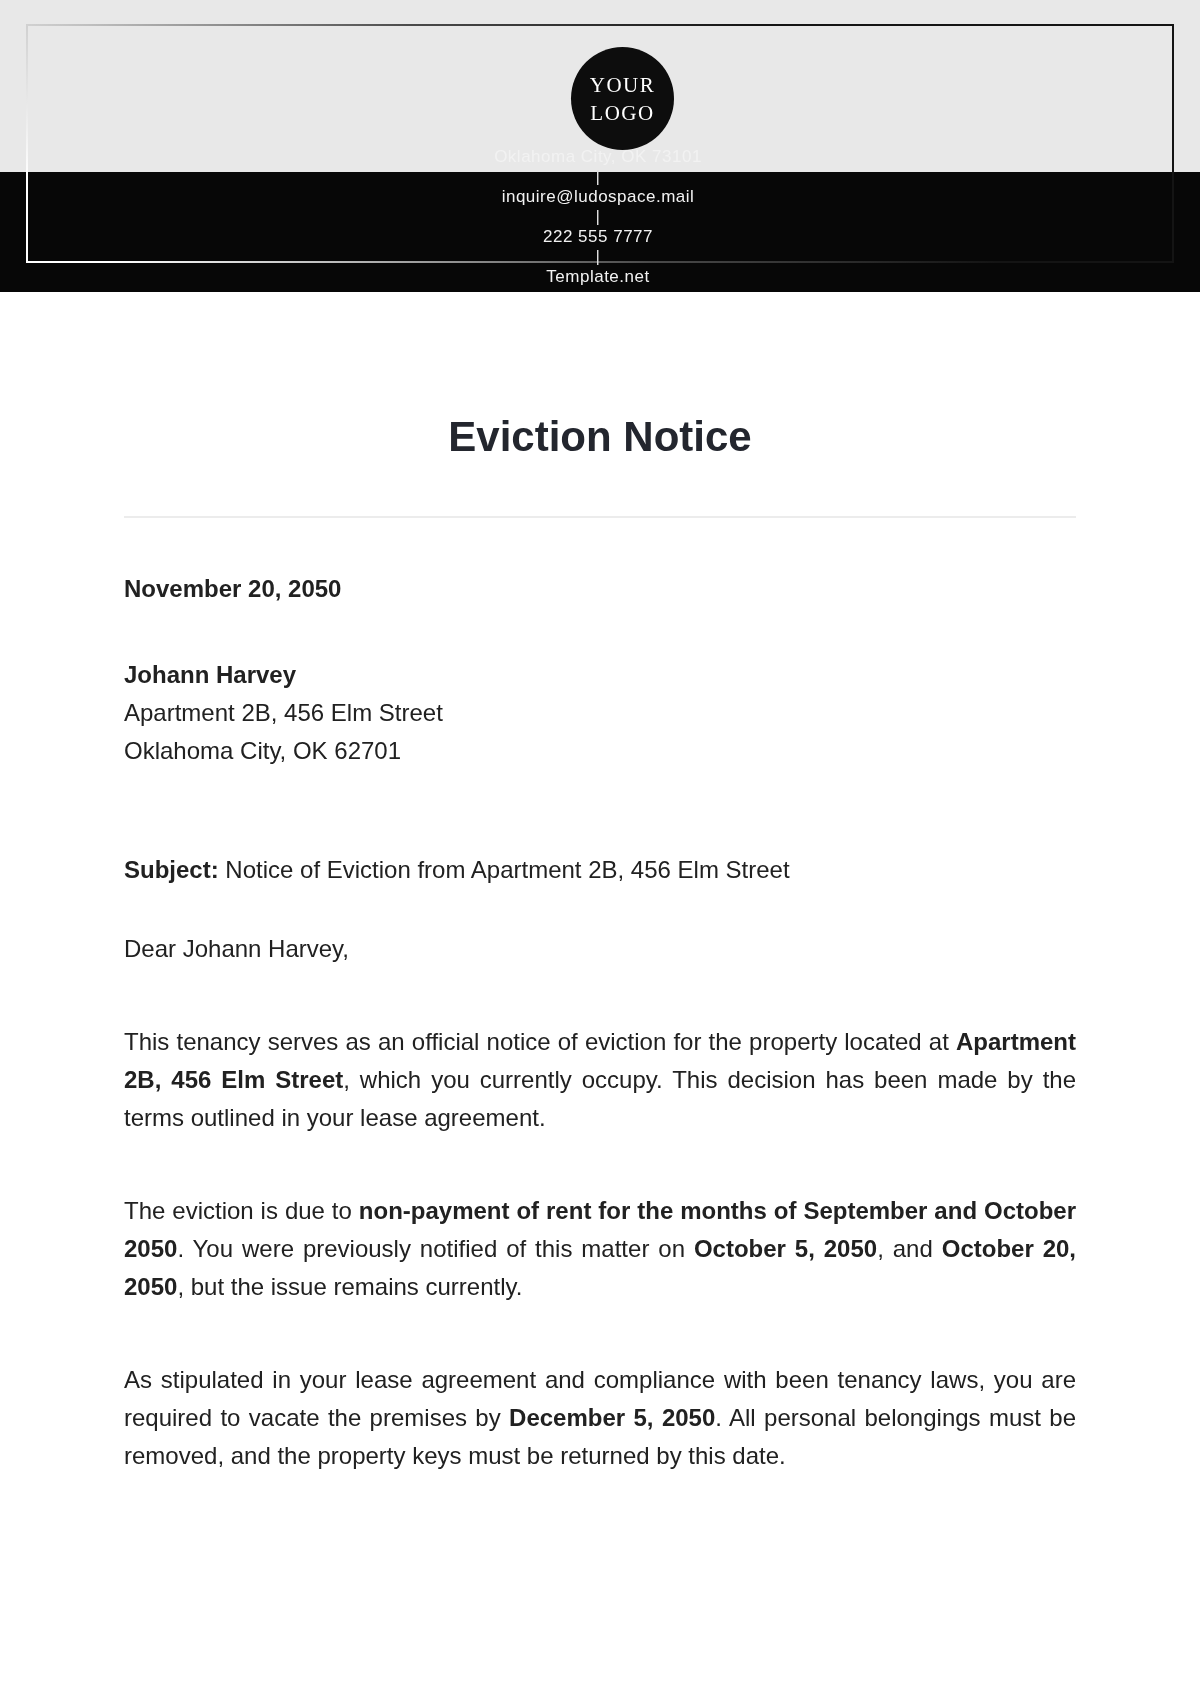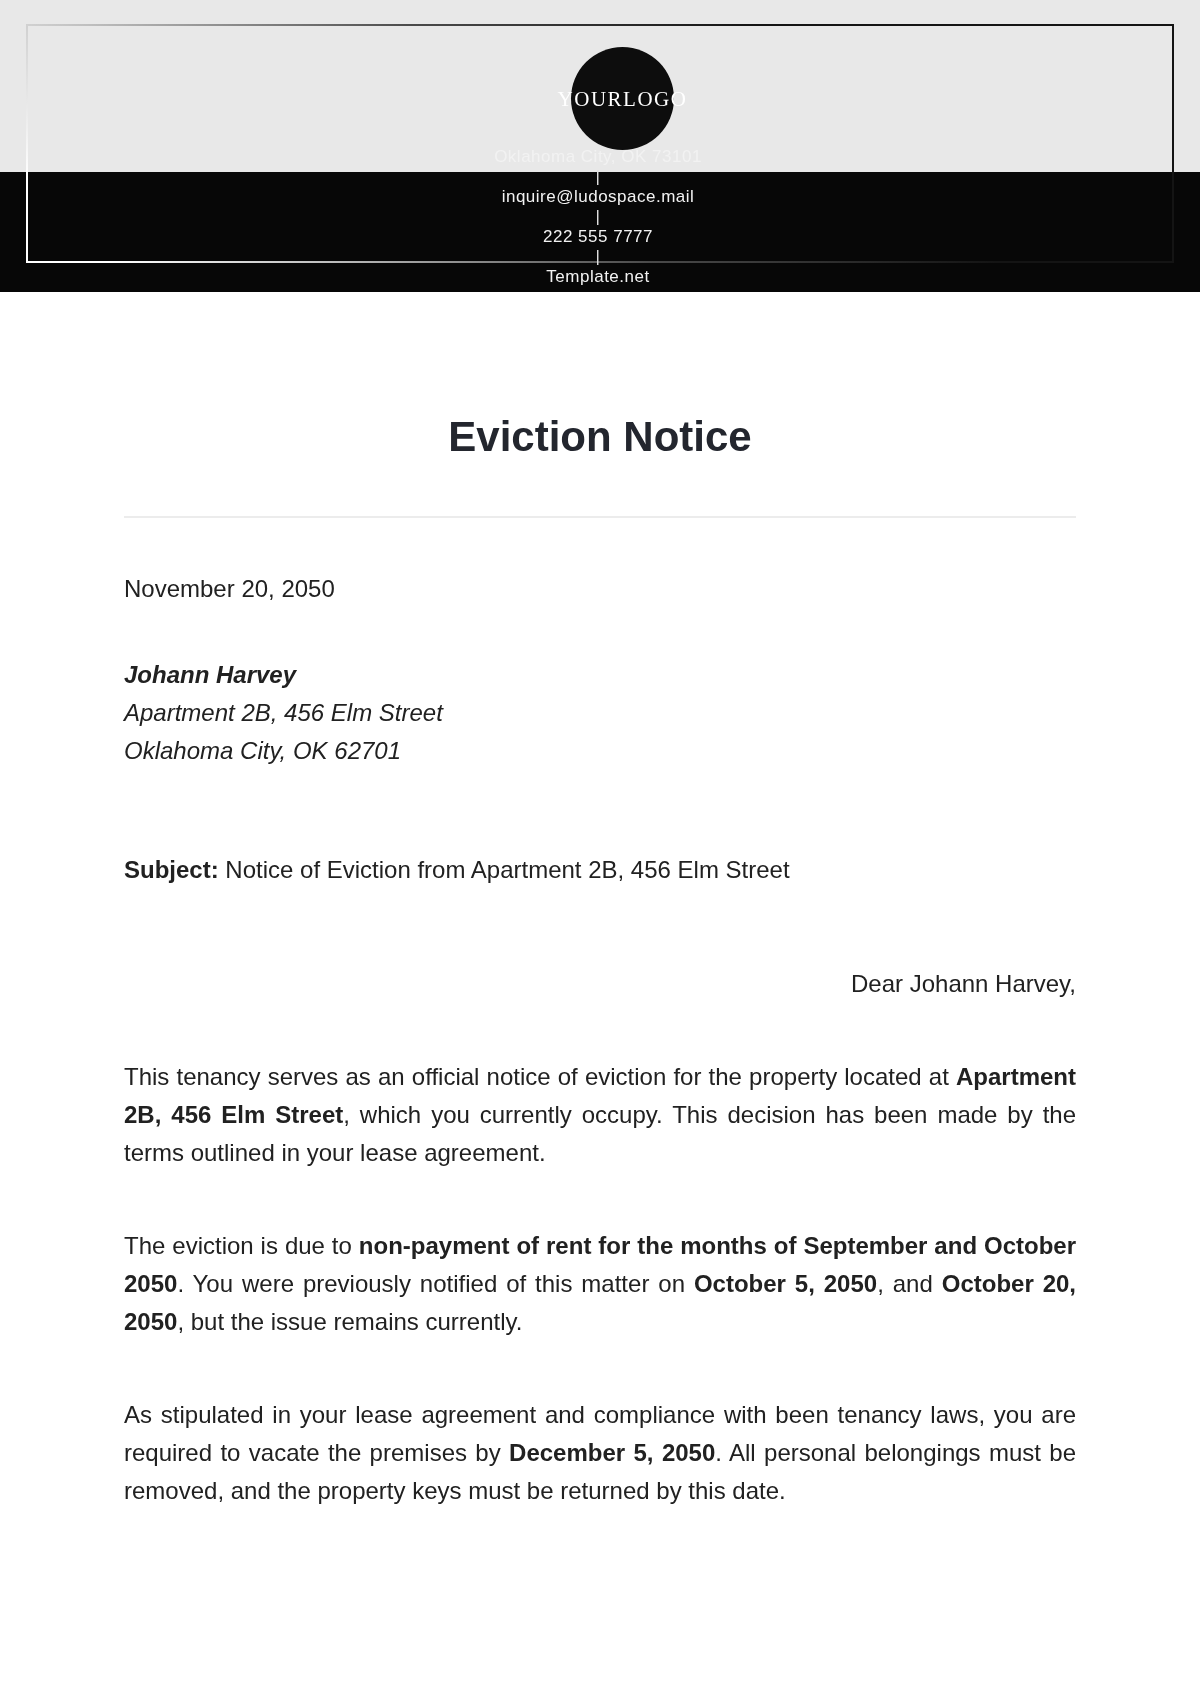--- a/index.html
+++ b/index.html
@@ -26,7 +26,7 @@
   .logo{
     position:absolute;left:571px;top:47px;width:103px;height:103px;
     background:#0d0d0d;border-radius:50%;
-    display:flex;flex-direction:row;align-items:center;justify-content:center;
+    display:flex;flex-direction:column;align-items:center;justify-content:center;
     font-family:"Liberation Serif", serif;
     color:#ffffff;letter-spacing:1.5px;font-size:21px;line-height:28px;
   }

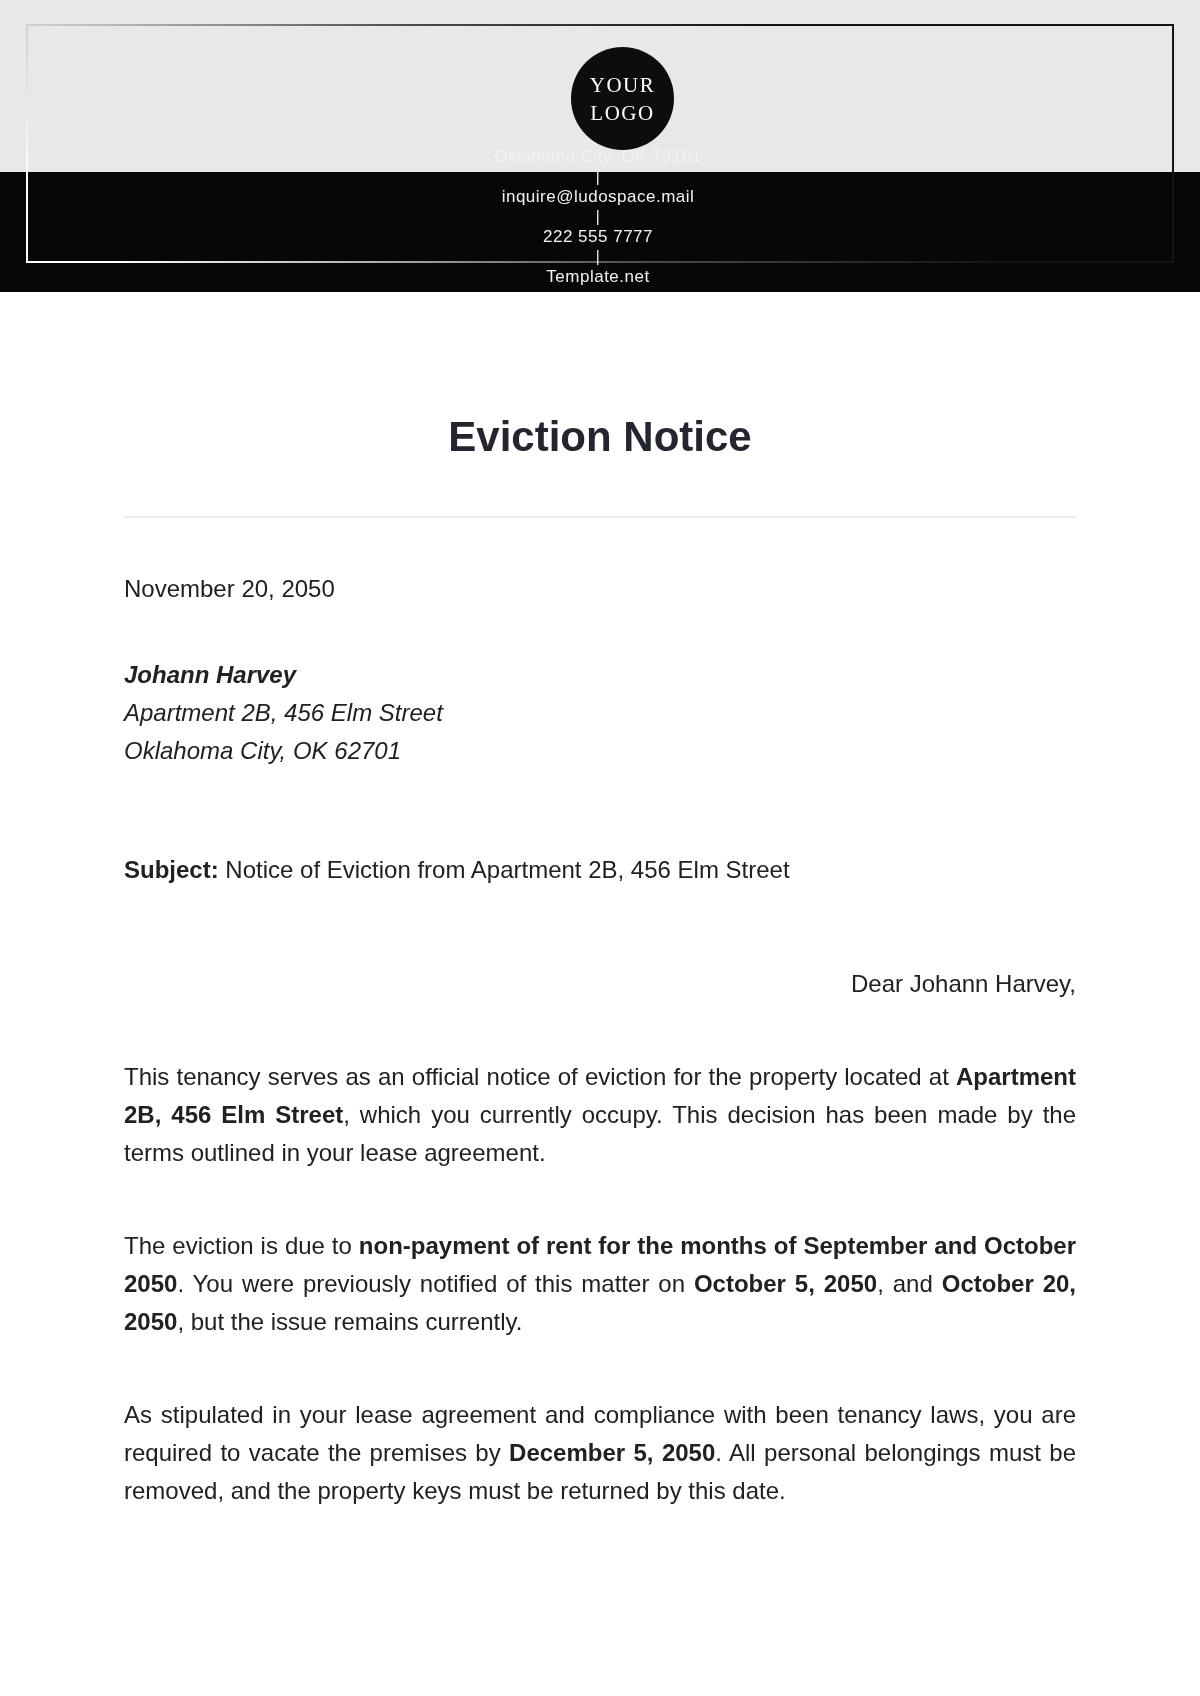--- a/index.html
+++ b/index.html
@@ -45,7 +45,7 @@
   }
   .divider{margin:54px 0 0;height:2px;background:#ececec;border:none;}
   .line,.para{font-size:24px;line-height:38px;}
-  .date-line{margin:52px 0 0;font-weight:400;}
+  .date-line{margin:52px 0 0;font-weight:700;}
   .address-block{margin:48px 0 0;font-style:italic;}
   .recipient-name{font-weight:700;}
   .subject-line{margin:81px 0 0;}

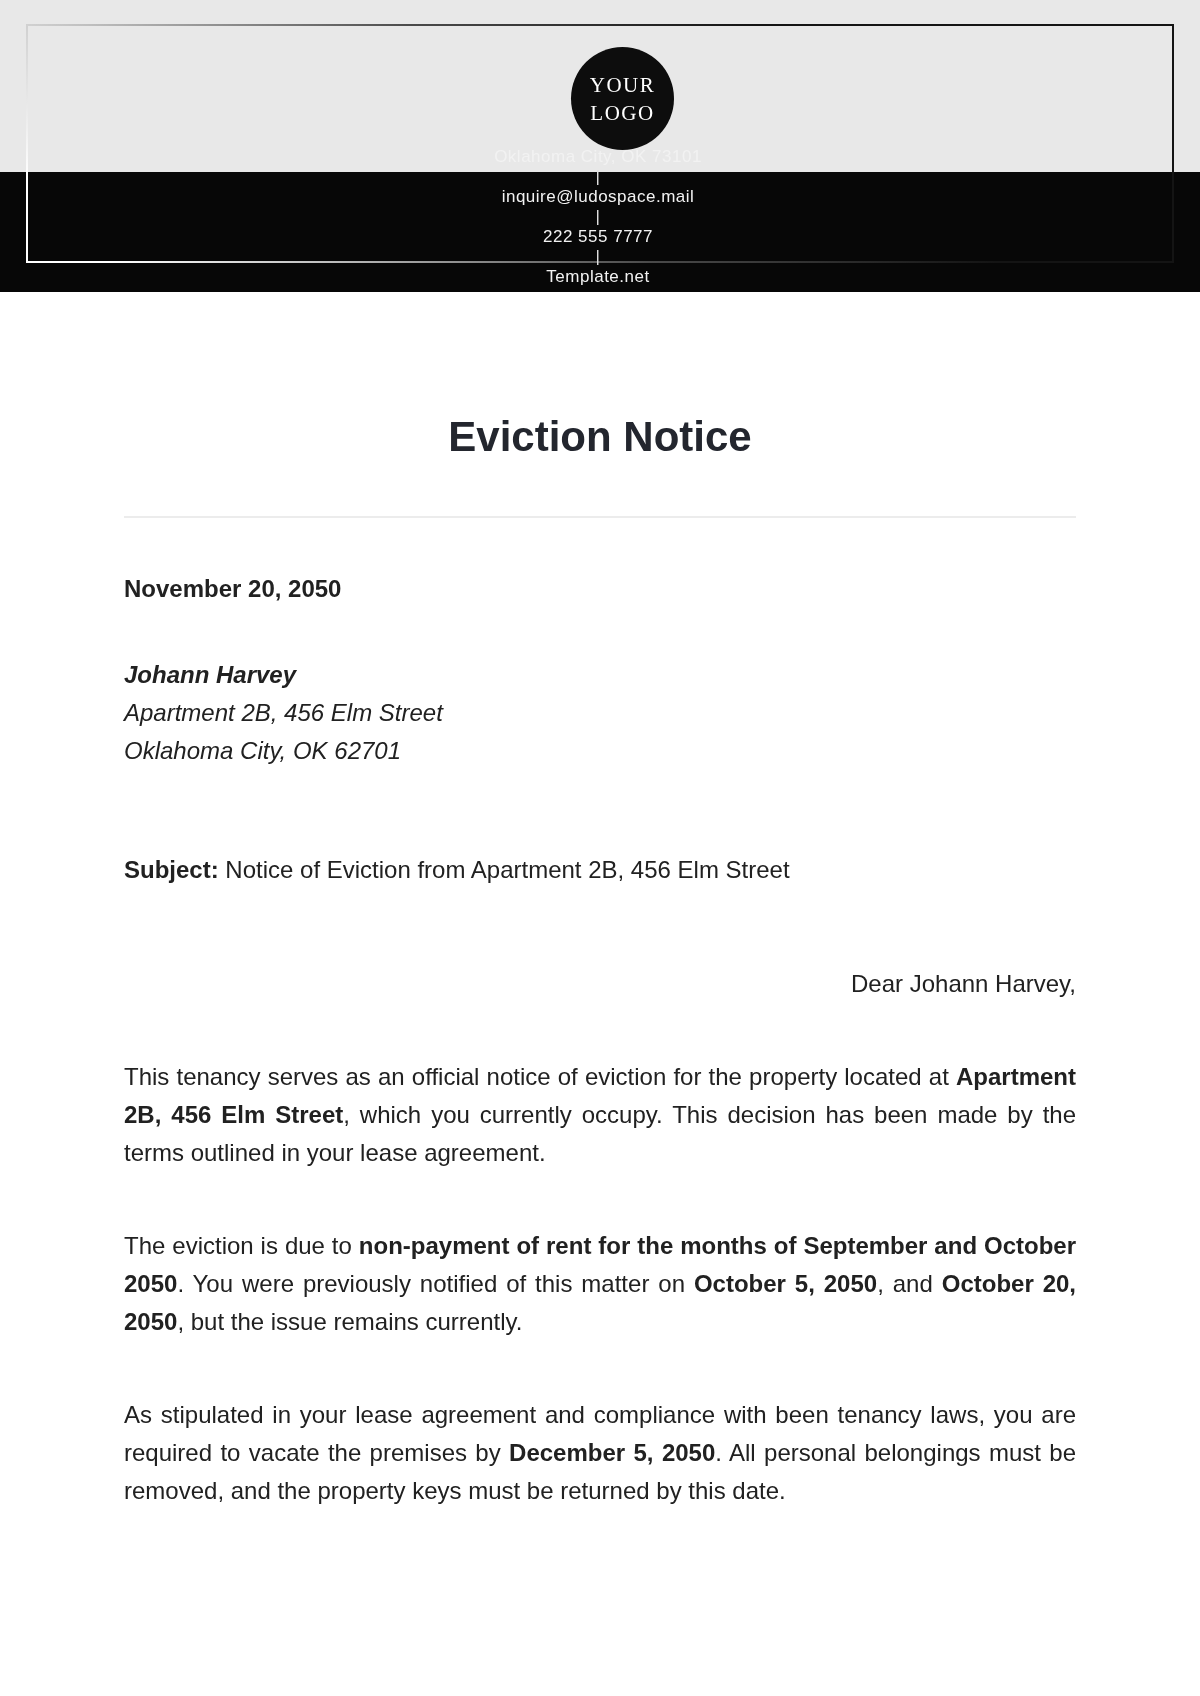--- a/index.html
+++ b/index.html
@@ -46,7 +46,7 @@
   .divider{margin:54px 0 0;height:2px;background:#ececec;border:none;}
   .line,.para{font-size:24px;line-height:38px;}
   .date-line{margin:52px 0 0;font-weight:700;}
-  .address-block{margin:48px 0 0;font-style:italic;}
+  .address-block{margin:48px 0 0;}
   .recipient-name{font-weight:700;}
   .subject-line{margin:81px 0 0;}
   .subject-line strong{font-weight:700;}

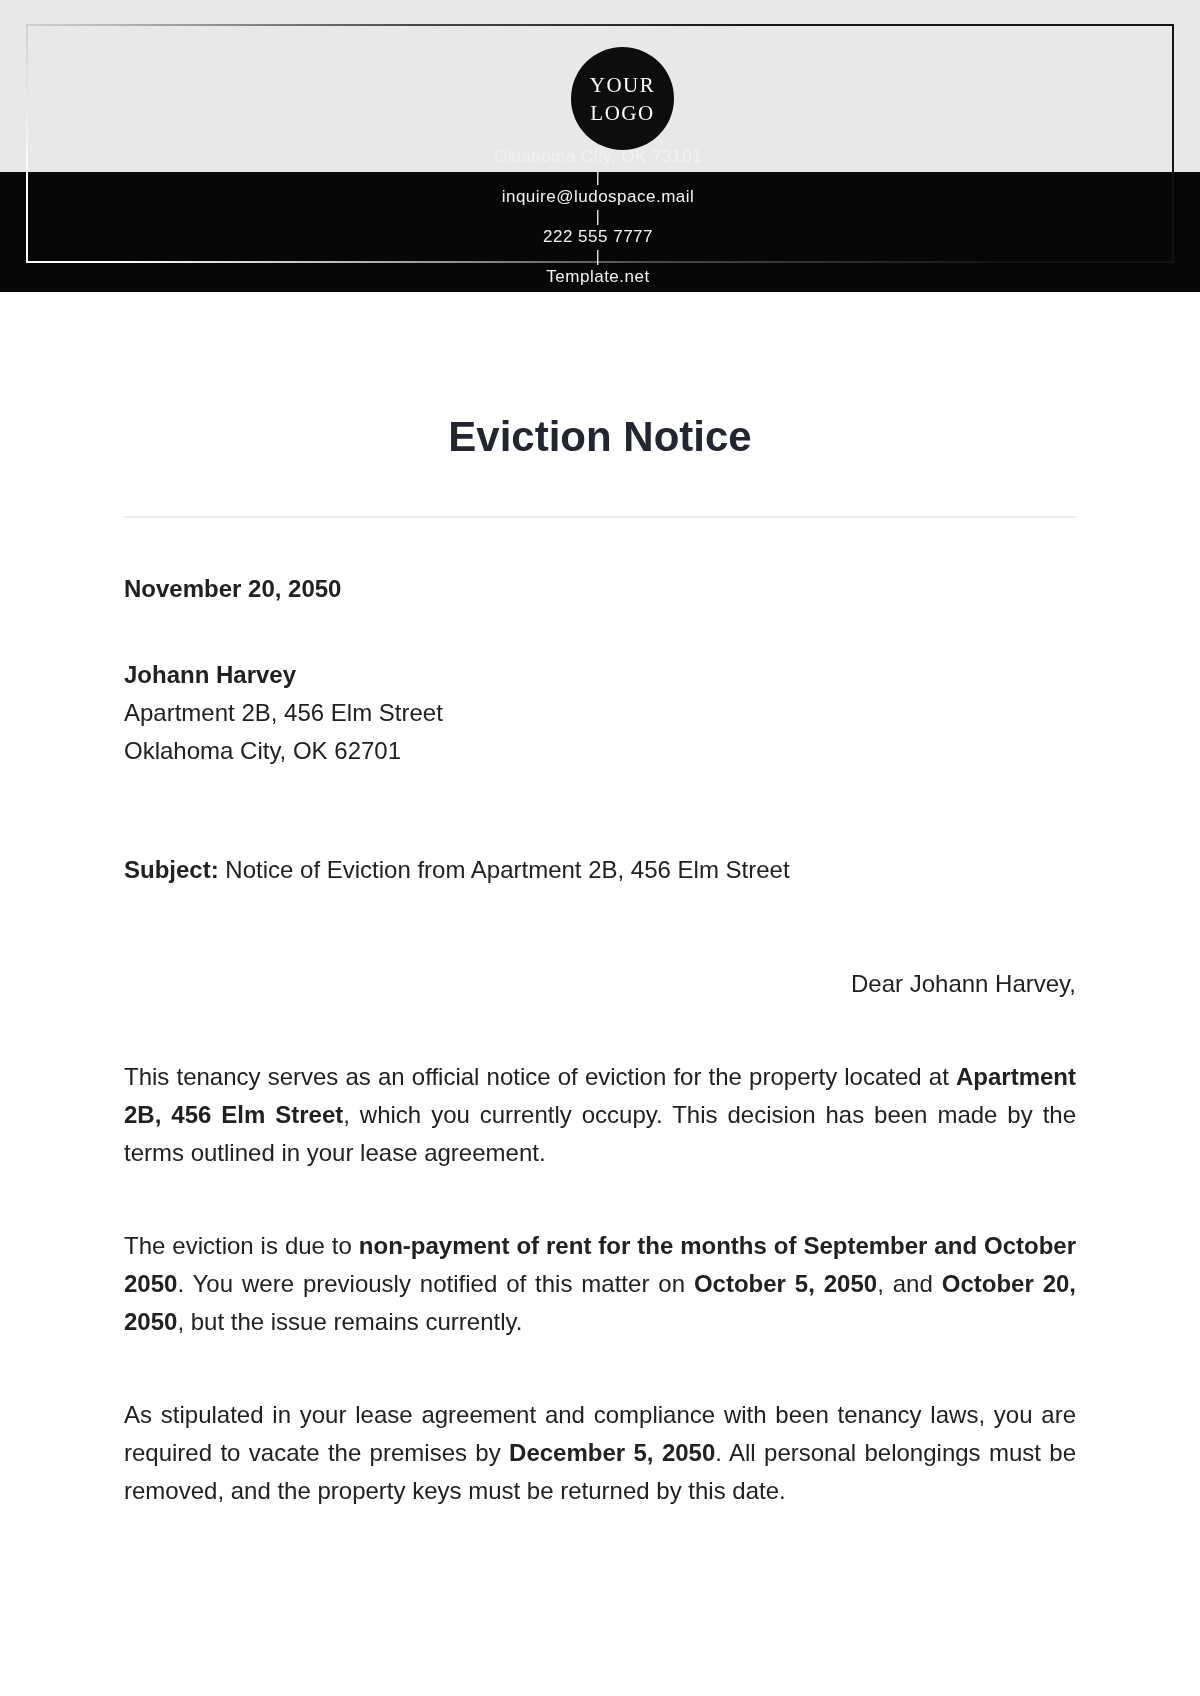--- a/index.html
+++ b/index.html
@@ -50,7 +50,7 @@
   .recipient-name{font-weight:700;}
   .subject-line{margin:81px 0 0;}
   .subject-line strong{font-weight:700;}
-  .salutation{margin:76px 0 0;text-align:right;}
+  .salutation{margin:41px 0 0;}
   .para{margin:55px 0 0;text-align:justify;}
   .para strong,.bold{font-weight:700;}
 </style>

